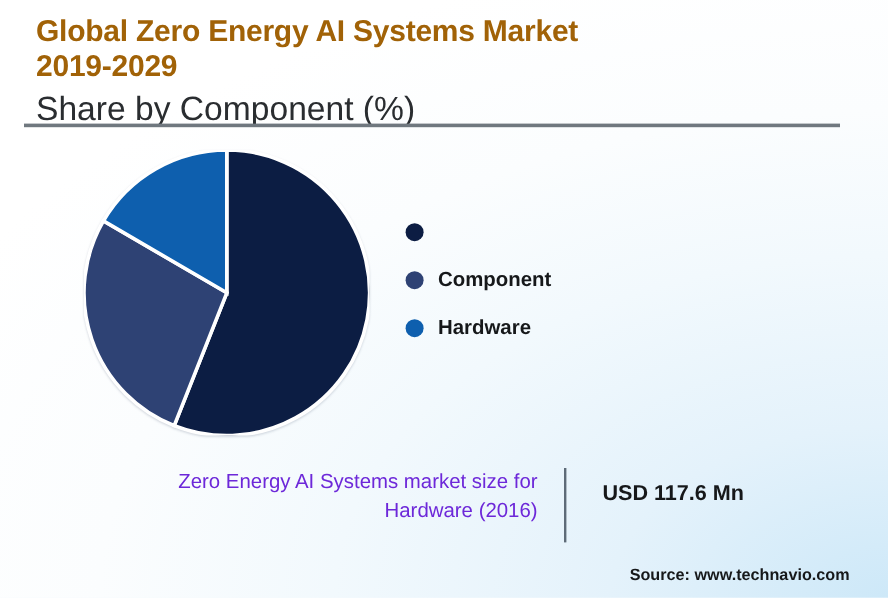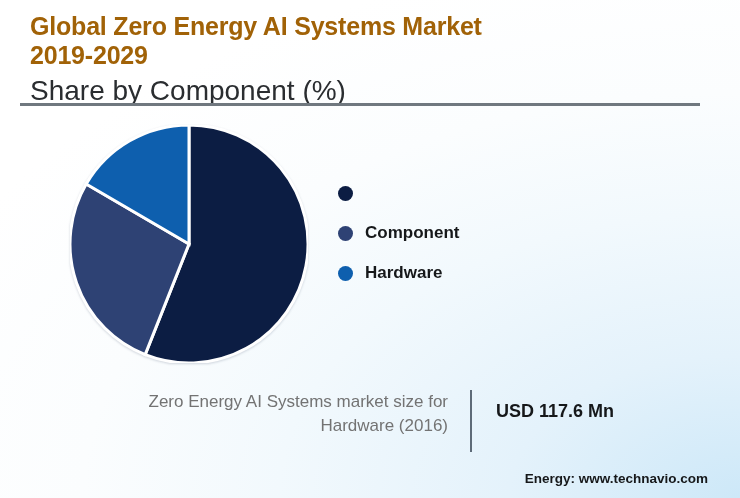--- a/index.html
+++ b/index.html
@@ -34,7 +34,7 @@
   
   .callout { position:absolute; left:40px; top:390px; width:660px; height:62px; display:flex; align-items:flex-start; }
   .callout-left { width:430px; text-align:right; padding-right:22px; }
-  .callout-text { font-size:17px; color:#737373; line-height:1.43; }
+  .callout-text { font-size:17px; color:#6d28d9; line-height:1.43; }
   .callout-rule { width:2px; height:62px; background:#5E6B78; flex:0 0 auto; }
   .callout-right { padding-left:24px; padding-top:11px; }
   .callout-value { font-size:18px; font-weight:bold; color:#16181A; white-space:nowrap; }

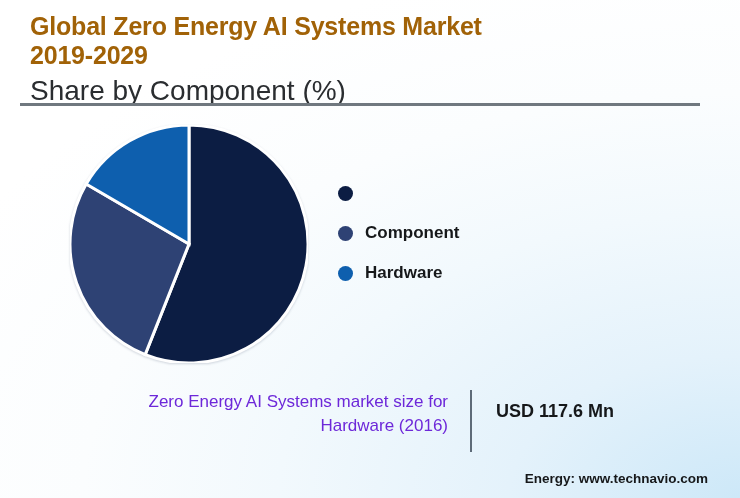--- a/index.html
+++ b/index.html
@@ -37,7 +37,7 @@
   .callout-text { font-size:17px; color:#6d28d9; line-height:1.43; }
   .callout-rule { width:2px; height:62px; background:#5E6B78; flex:0 0 auto; }
   .callout-right { padding-left:24px; padding-top:11px; }
-  .callout-value { font-size:18px; font-weight:bold; color:#16181A; white-space:nowrap; }
+  .callout-value { font-size:18px; font-weight:bold; color:#16181A; white-space:nowrap;margin-left:6px; }
 
   
   .source { position:absolute; right:32px; bottom:12px; font-size:13.5px; font-weight:bold; color:#16181A; }

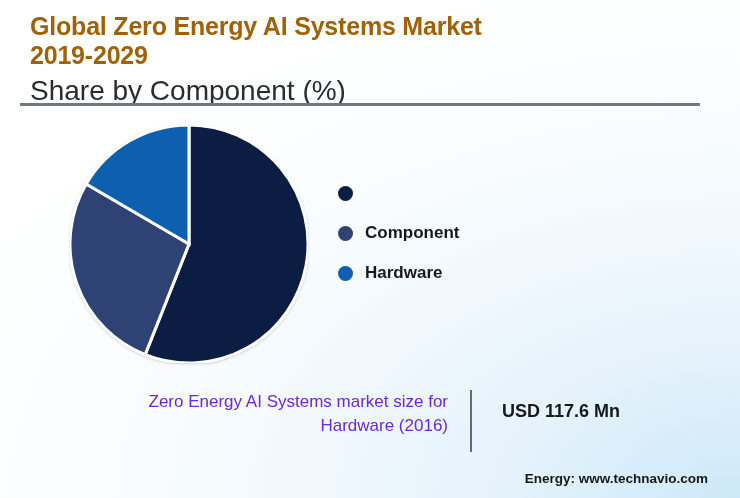--- a/index.html
+++ b/index.html
@@ -94,7 +94,7 @@
     </div>
   </div>
 
-  <div class="source">Energy: www.technavio.com</div>
+  <div class="source">Source: www.technavio.com</div>
 
 </div>
 

